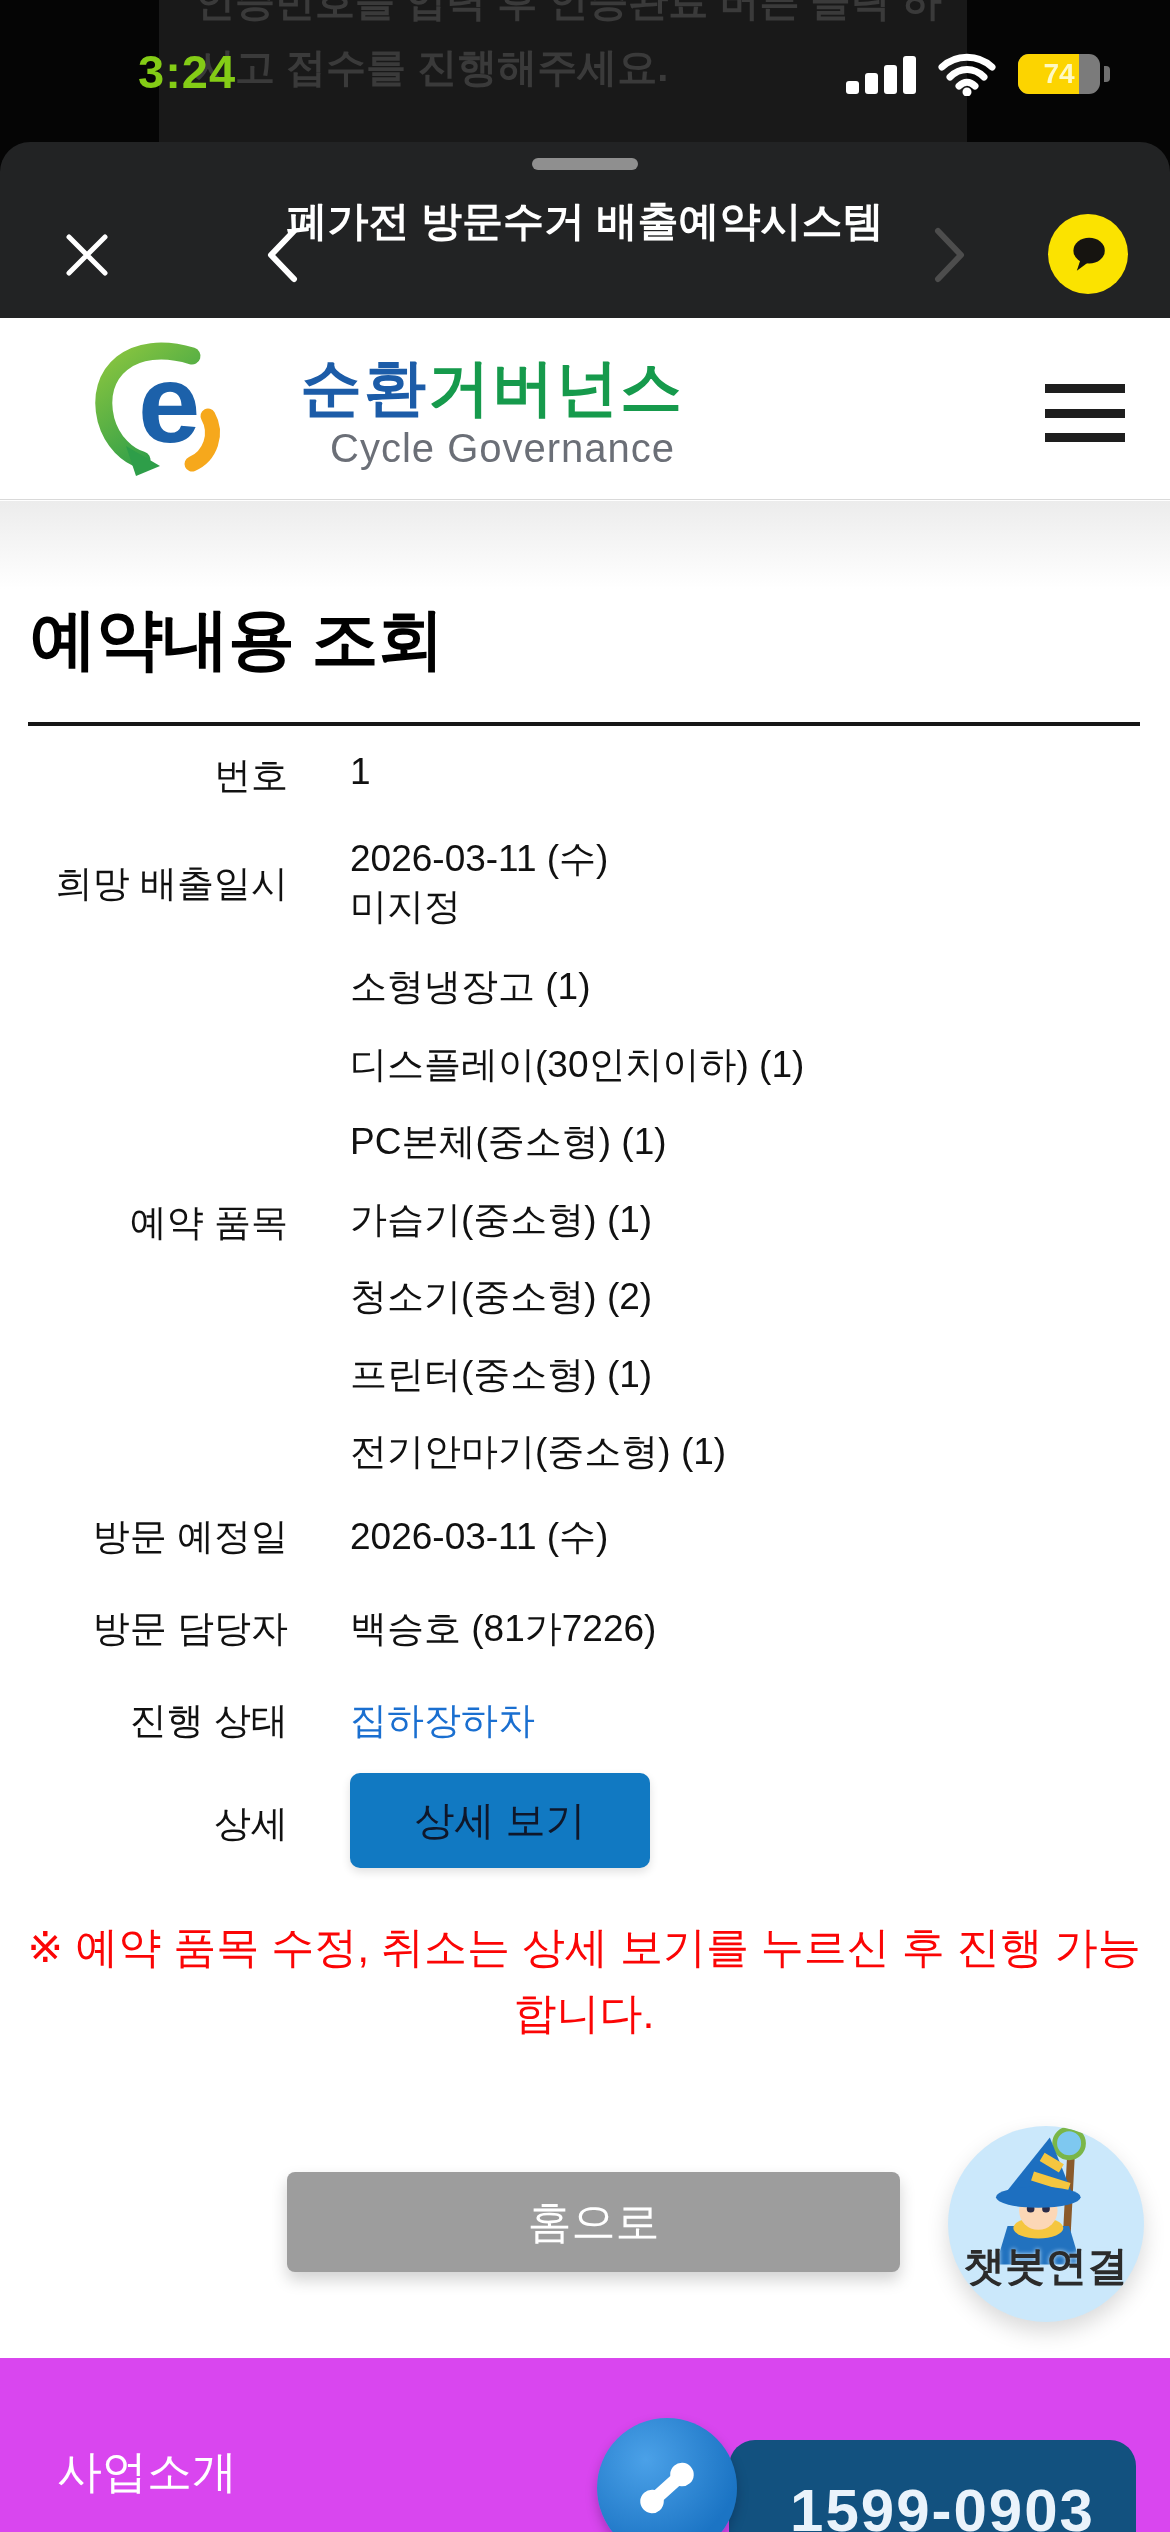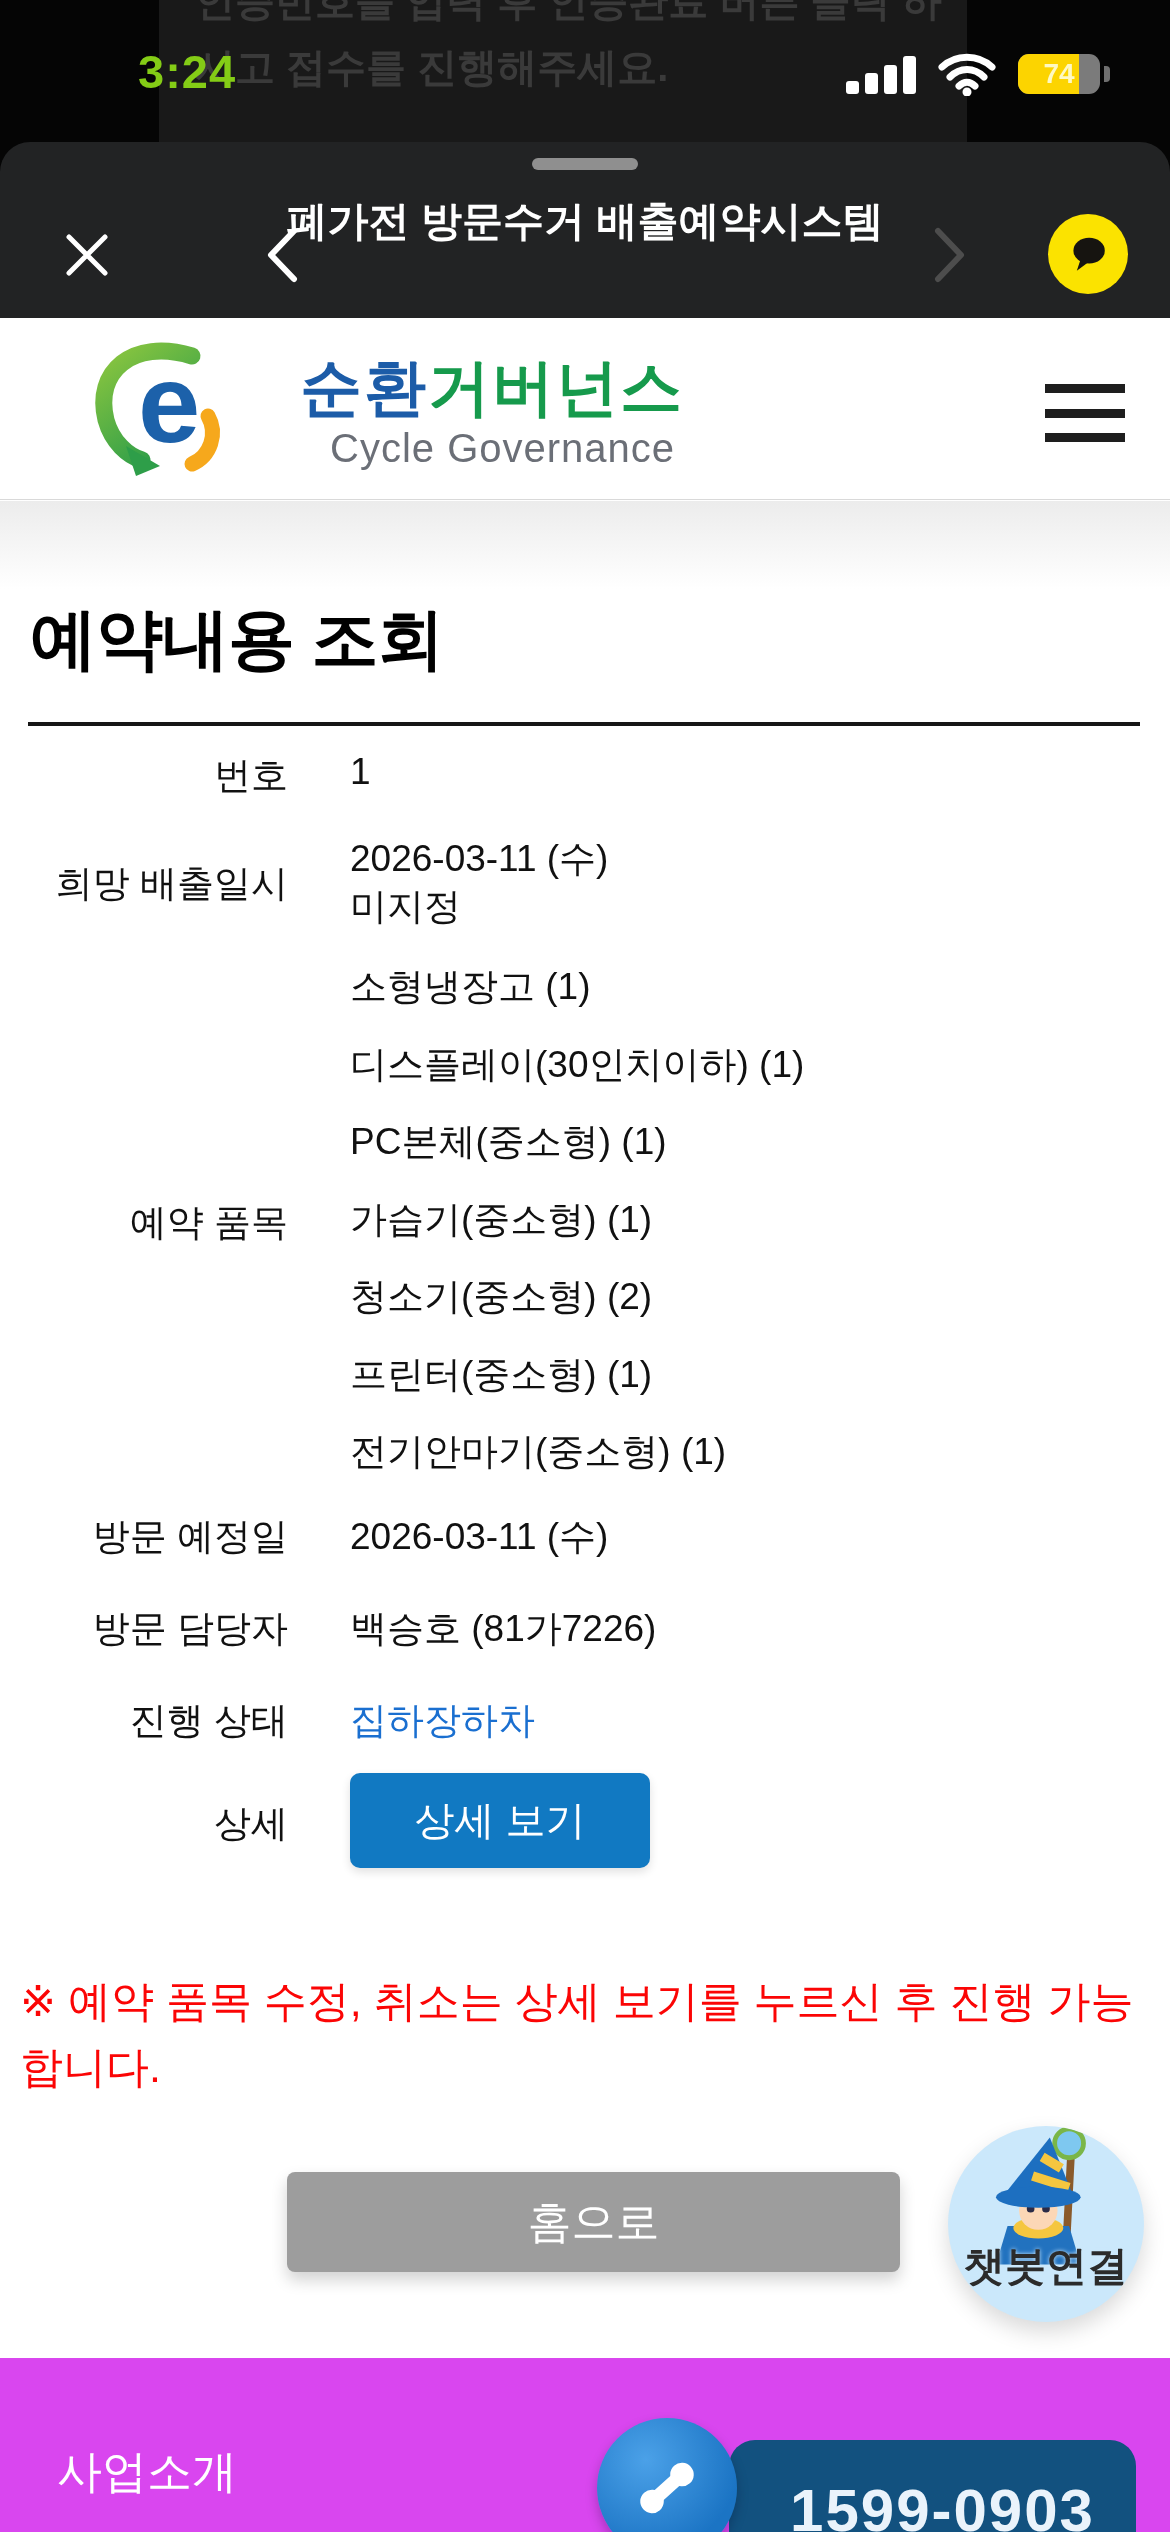--- a/index.html
+++ b/index.html
@@ -63,7 +63,7 @@
   .items-list span{display:block;height:77.5px;line-height:77.5px;white-space:nowrap;}
   .status-link{color:#1a6fd0;cursor:pointer;}
   .detail-btn{position:absolute;left:350px;top:1455px;width:300px;height:95px;border:none;border-radius:10px;
-    background:#1179c2;color:#ffffff;font-size:40px;font-weight:500;cursor:pointer;
+    background:#1179c2;color:#0f172a;font-size:40px;font-weight:500;cursor:pointer;
     font-family:inherit;box-shadow:0 4px 10px rgba(0,0,0,0.12);}
   .notice{position:absolute;left:20px;top:1650px;width:1128px;color:#fb0505;font-size:43px;line-height:66px;font-weight:500;}
   .home-btn{position:absolute;left:287px;top:1854px;width:613px;height:100px;border:none;border-radius:8px;

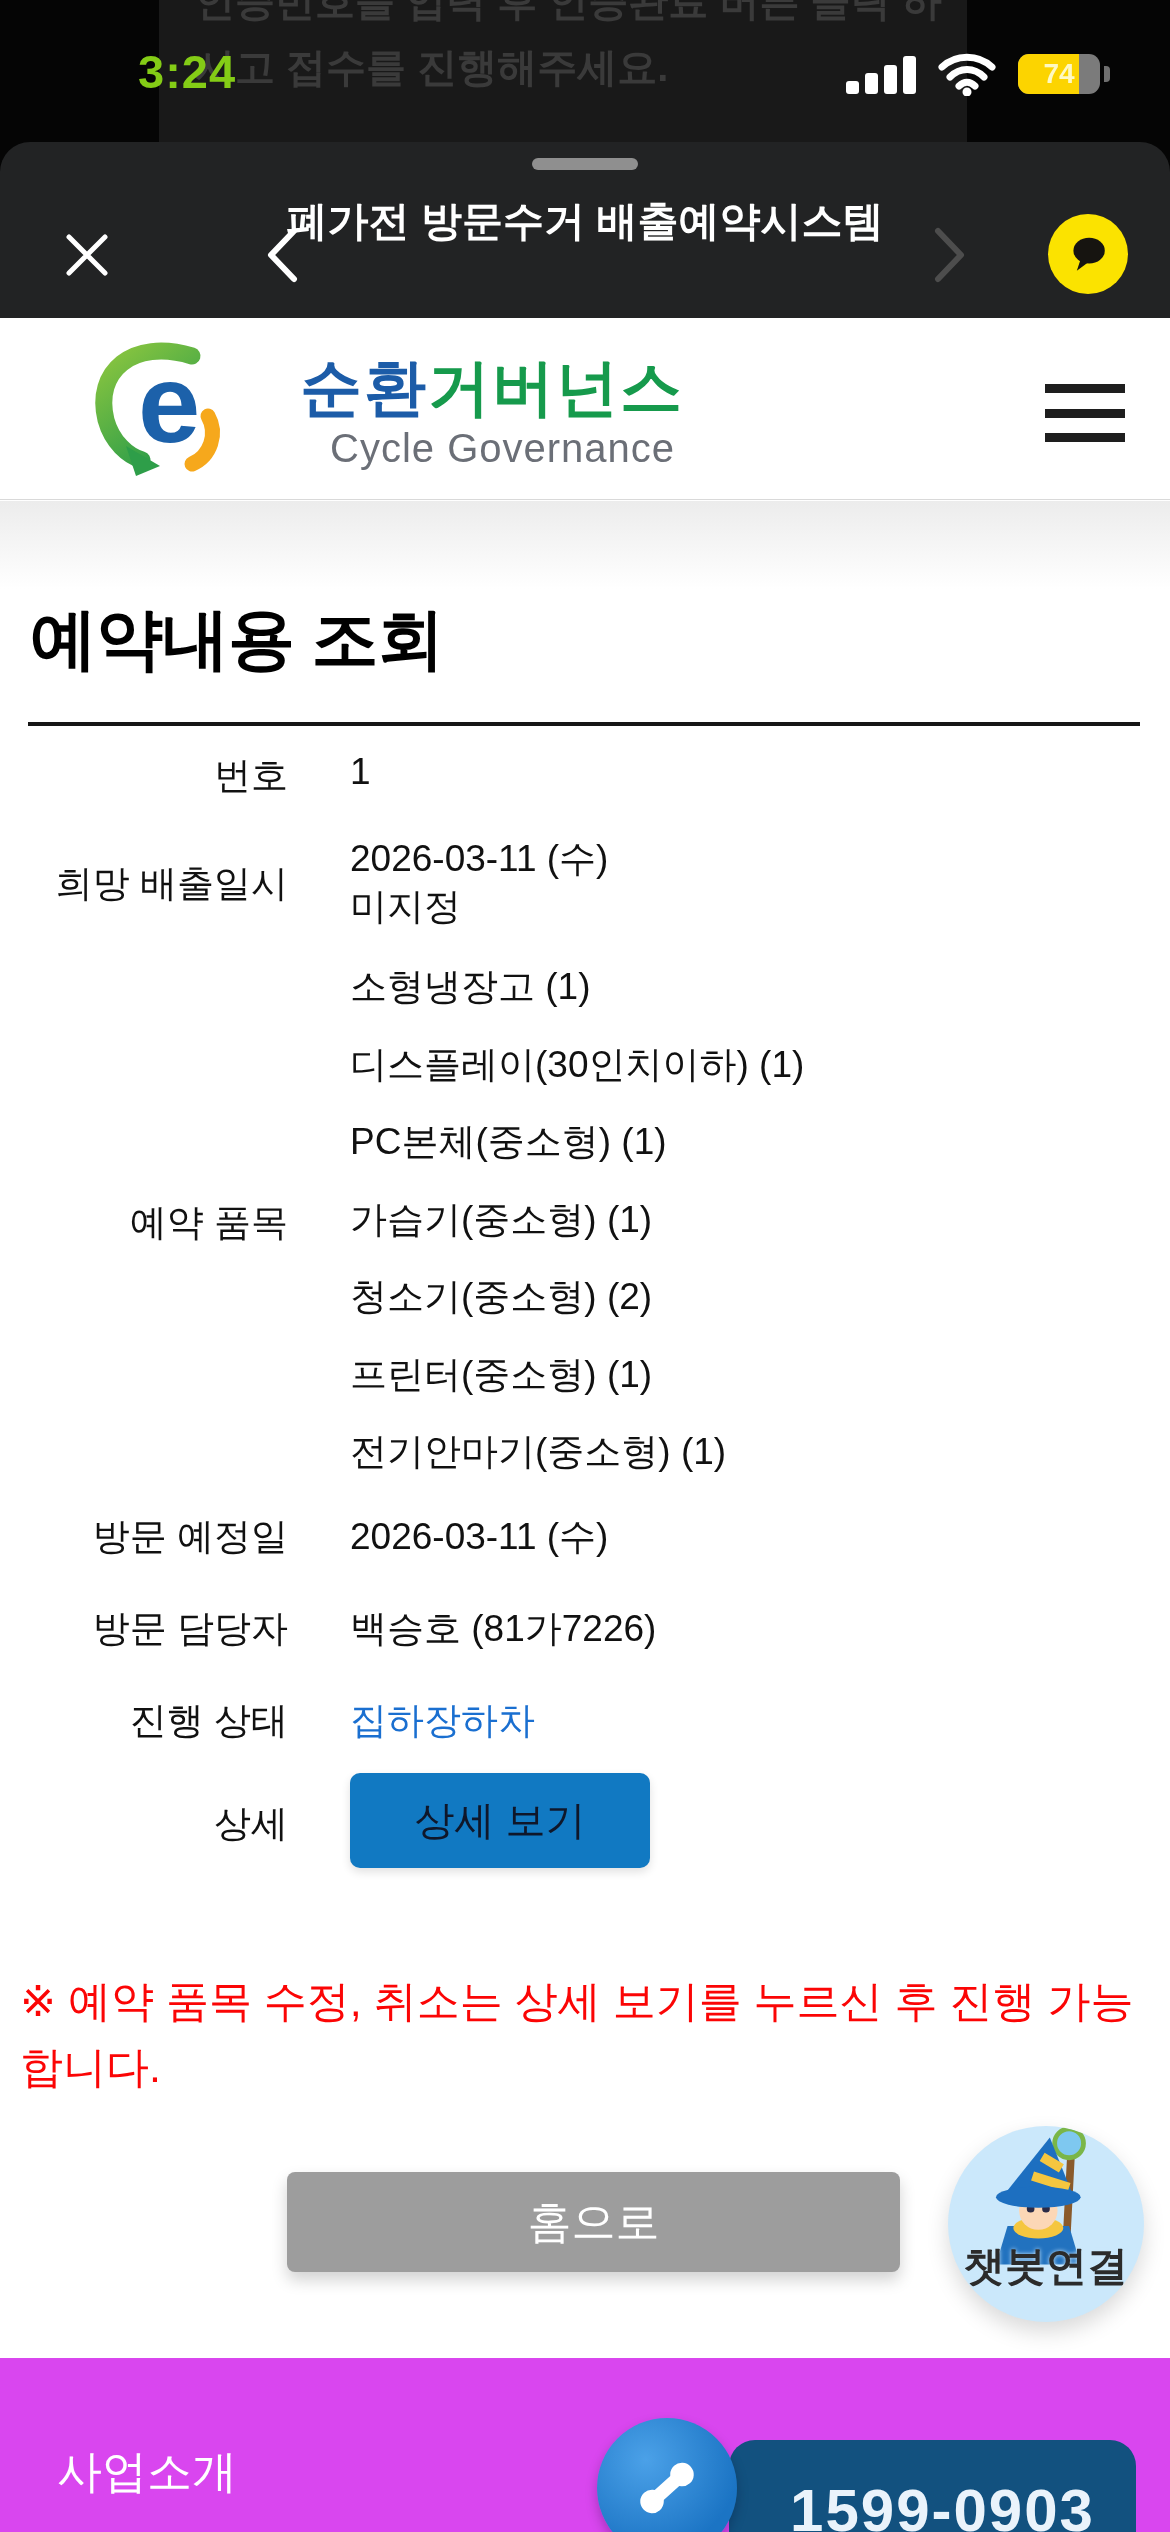--- a/index.html
+++ b/index.html
@@ -65,7 +65,7 @@
   .detail-btn{position:absolute;left:350px;top:1455px;width:300px;height:95px;border:none;border-radius:10px;
     background:#1179c2;color:#0f172a;font-size:40px;font-weight:500;cursor:pointer;
     font-family:inherit;box-shadow:0 4px 10px rgba(0,0,0,0.12);}
-  .notice{position:absolute;left:20px;top:1650px;width:1128px;color:#fb0505;font-size:43px;line-height:66px;font-weight:500;}
+  .notice{position:absolute;left:20px;top:1596px;width:1128px;color:#fb0505;font-size:43px;line-height:66px;font-weight:500;text-align:center;}
   .home-btn{position:absolute;left:287px;top:1854px;width:613px;height:100px;border:none;border-radius:8px;
     background:#9d9d9d;color:#fff;font-size:44px;font-weight:500;cursor:pointer;font-family:inherit;
     box-shadow:0 8px 16px rgba(0,0,0,0.18);}

